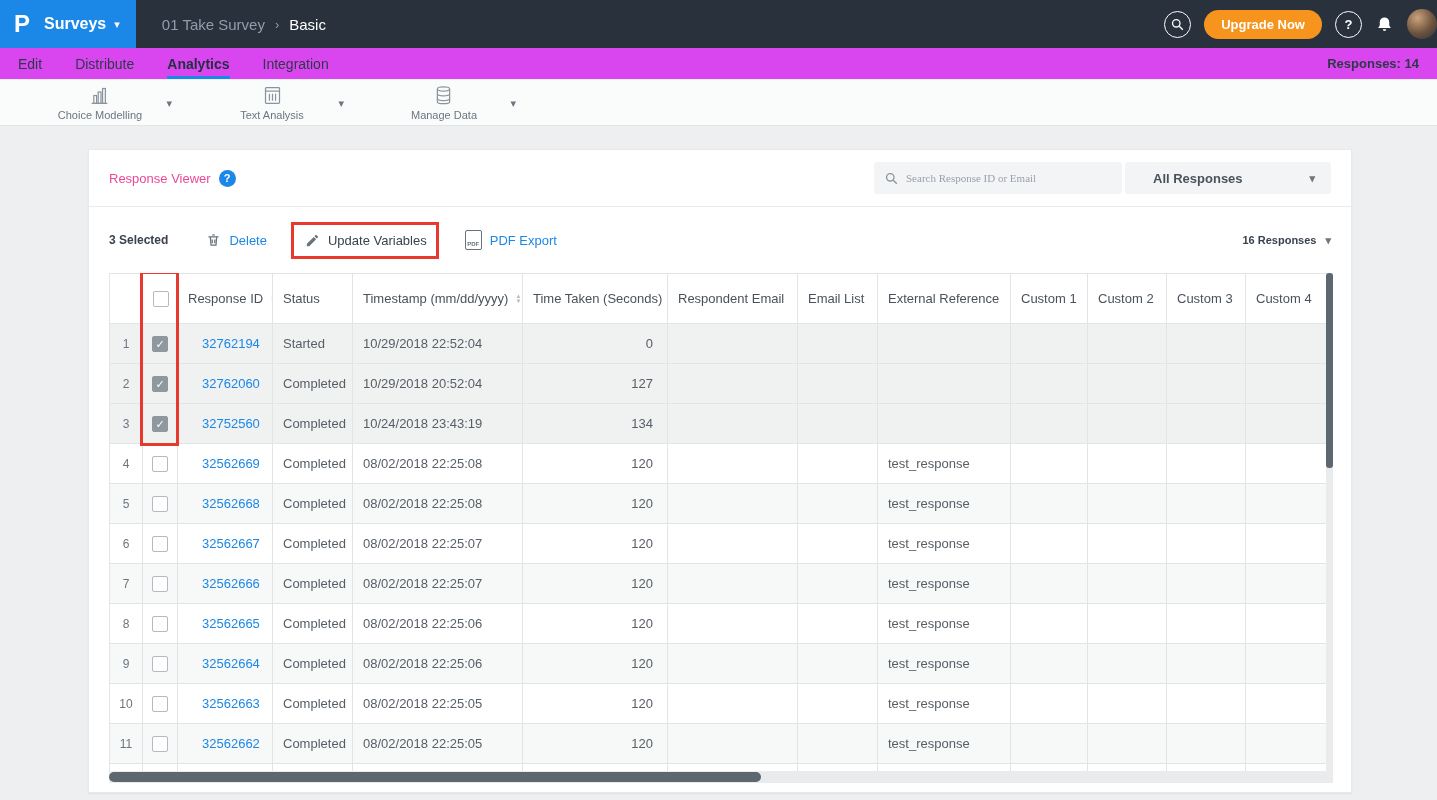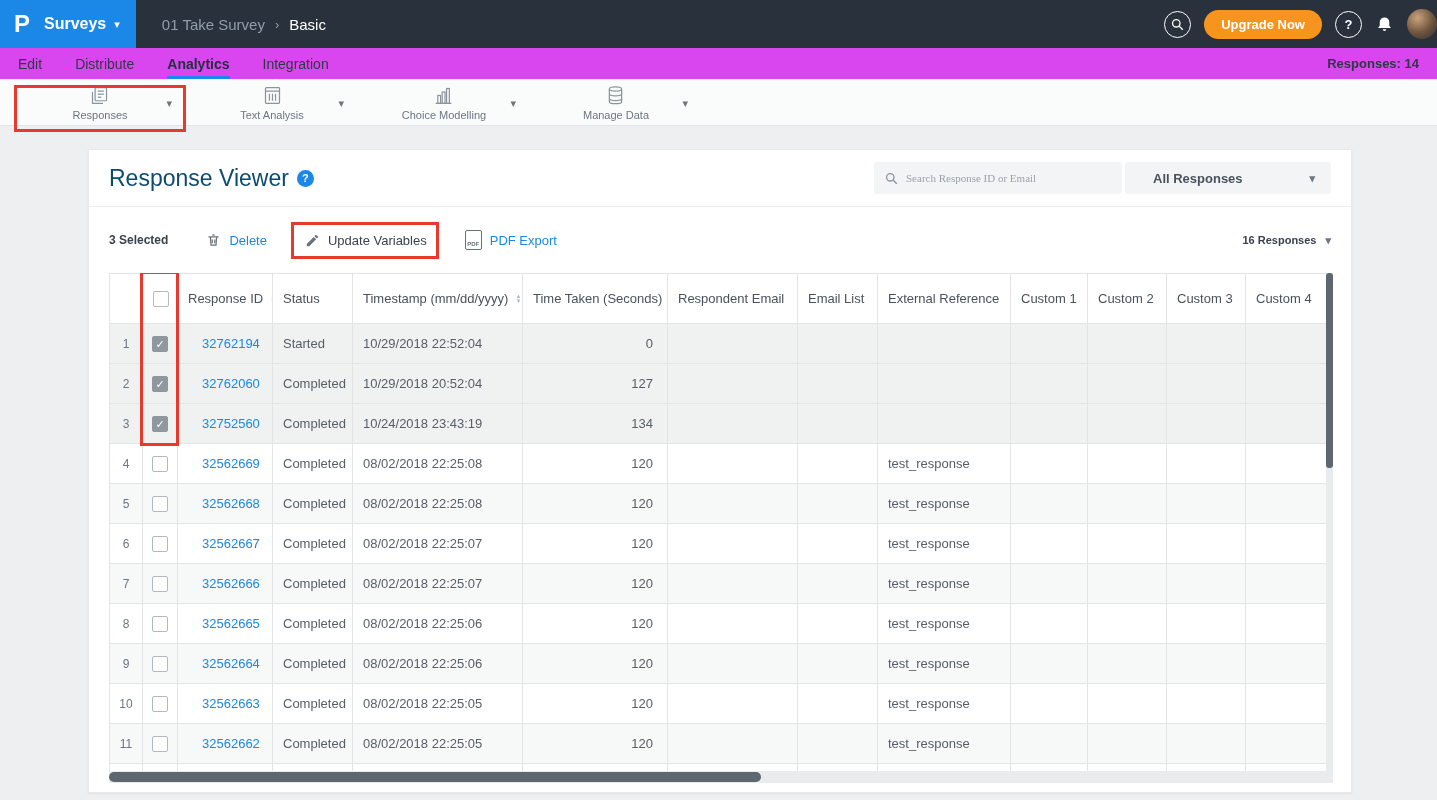--- a/index.html
+++ b/index.html
@@ -144,22 +144,6 @@
 
 <div class="toolbar">
   <div class="tool-group">
-    <div class="annotation annotation-responses"></div>
-    <div class="tool-item">
-      <span>
-        <svg width="23" height="21" viewBox="0 0 24 24" fill="none" stroke="currentColor" stroke-width="1.4">
-            <path d="M4 8v13h12"></path>
-            <rect x="7" y="3" width="13" height="15" rx="1"></rect>
-            <line x1="10" y1="7" x2="17" y2="7"></line>
-            <line x1="10" y1="10.5" x2="17" y2="10.5"></line>
-            <line x1="10" y1="14" x2="14" y2="14"></line>
-          </svg>
-      </span>
-      <span class="tool-label">Responses</span>
-    </div>
-    <span class="tool-caret caret"></span>
-  </div>
-  <div class="tool-group">
     <div class="tool-item">
       <span>
         <svg width="23" height="21" viewBox="0 0 24 24" fill="none" stroke="currentColor" stroke-width="1.4">

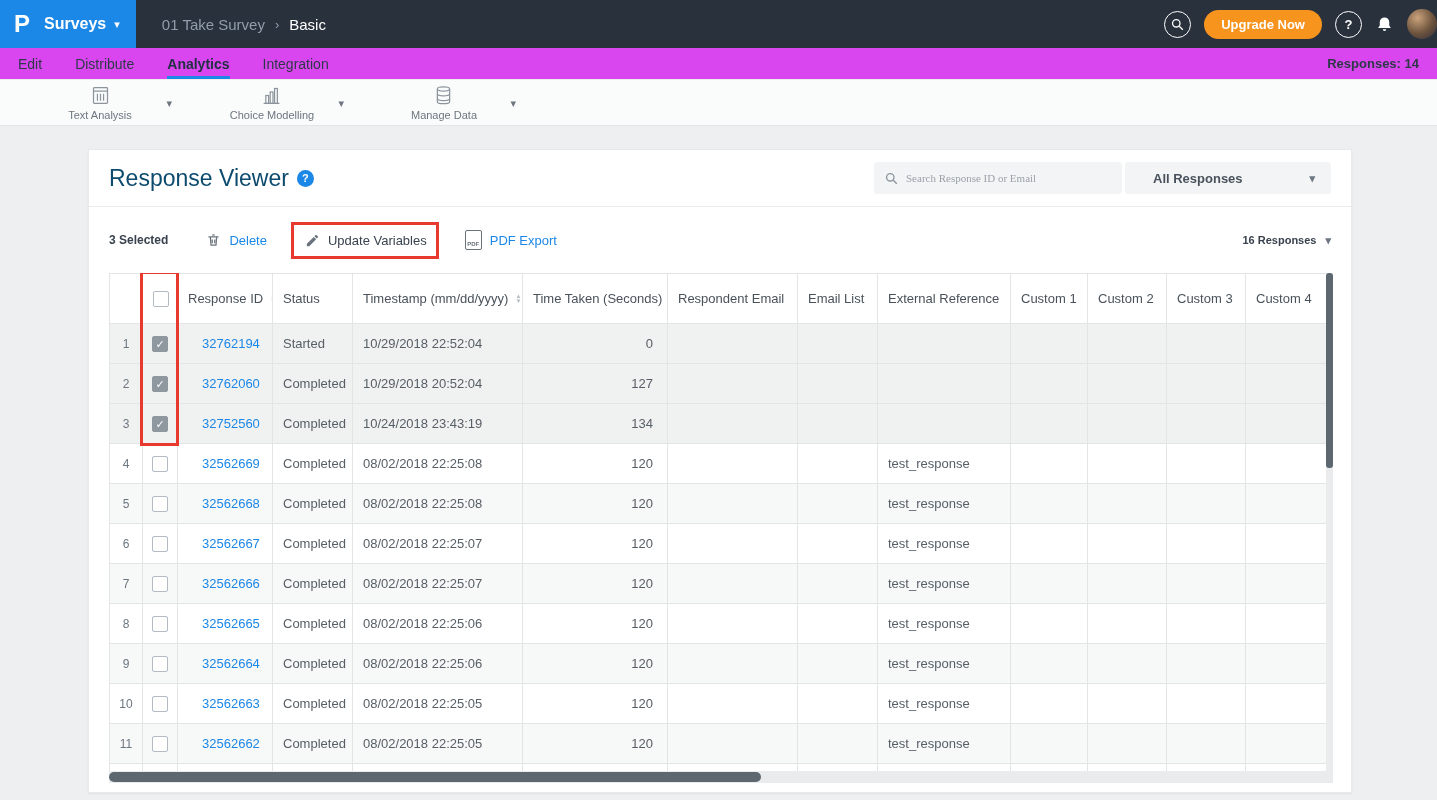--- a/index.html
+++ b/index.html
@@ -147,6 +147,20 @@
     <div class="tool-item">
       <span>
         <svg width="23" height="21" viewBox="0 0 24 24" fill="none" stroke="currentColor" stroke-width="1.4">
+            <path d="M3 21h18"></path>
+            <rect x="5.5" y="12" width="3.2" height="9"></rect>
+            <rect x="10.5" y="8" width="3.2" height="13"></rect>
+            <rect x="15.5" y="4" width="3.2" height="17"></rect>
+          </svg>
+      </span>
+      <span class="tool-label">Choice Modelling</span>
+    </div>
+    <span class="tool-caret caret"></span>
+  </div>
+  <div class="tool-group">
+    <div class="tool-item">
+      <span>
+        <svg width="23" height="21" viewBox="0 0 24 24" fill="none" stroke="currentColor" stroke-width="1.4">
             <rect x="4" y="3" width="16" height="18" rx="1"></rect>
             <line x1="4" y1="7" x2="20" y2="7"></line>
             <line x1="8.5" y1="10" x2="8.5" y2="18"></line>
@@ -155,20 +169,6 @@
           </svg>
       </span>
       <span class="tool-label">Text Analysis</span>
-    </div>
-    <span class="tool-caret caret"></span>
-  </div>
-  <div class="tool-group">
-    <div class="tool-item">
-      <span>
-        <svg width="23" height="21" viewBox="0 0 24 24" fill="none" stroke="currentColor" stroke-width="1.4">
-            <path d="M3 21h18"></path>
-            <rect x="5.5" y="12" width="3.2" height="9"></rect>
-            <rect x="10.5" y="8" width="3.2" height="13"></rect>
-            <rect x="15.5" y="4" width="3.2" height="17"></rect>
-          </svg>
-      </span>
-      <span class="tool-label">Choice Modelling</span>
     </div>
     <span class="tool-caret caret"></span>
   </div>

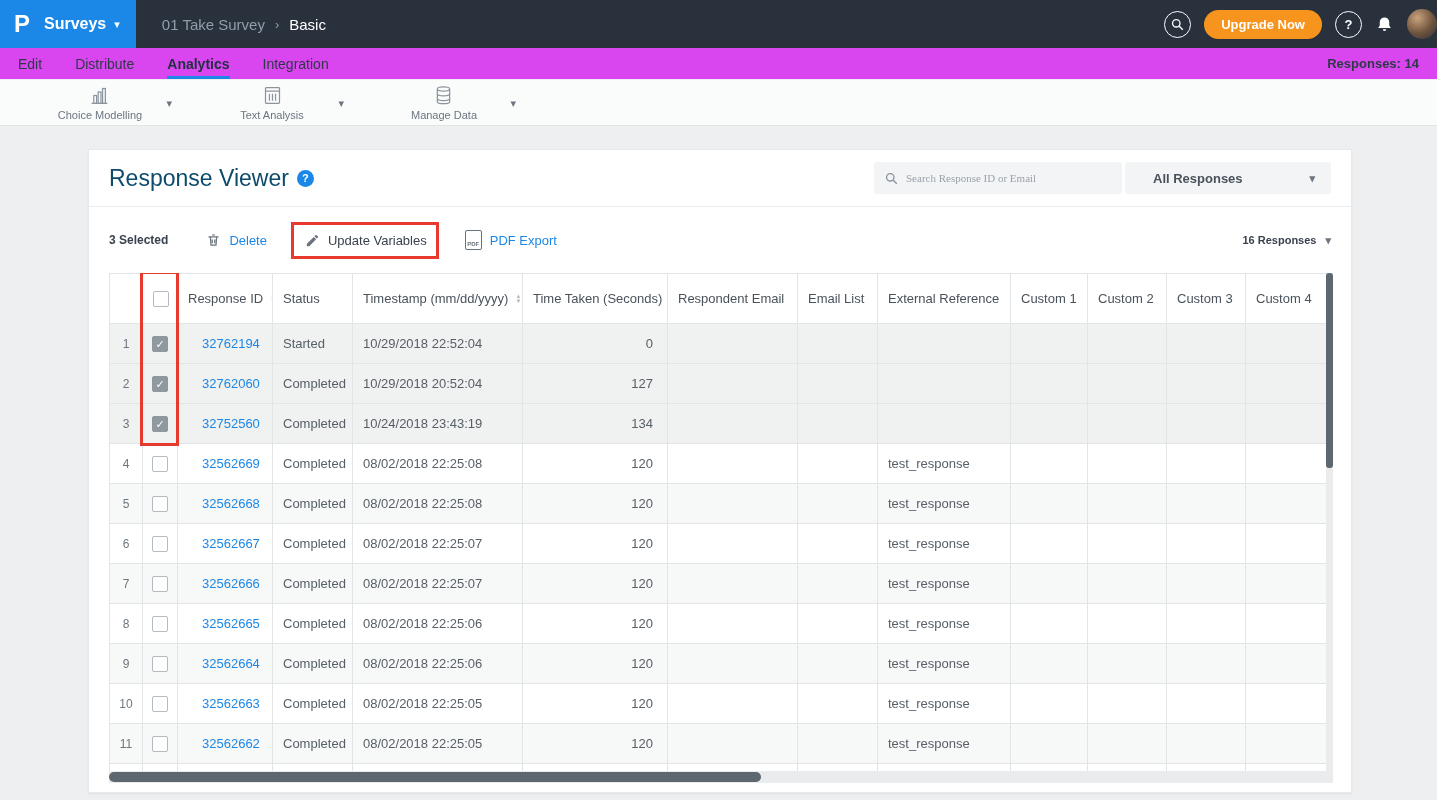--- a/index.html
+++ b/index.html
@@ -42,7 +42,7 @@
   .page { padding:23px 0 0 88px; }
   .card { width:1264px; background:#fff; border:1px solid #e7e9ea; box-shadow:0 1px 2px rgba(0,0,0,0.06); }
   .card-header { height:57px; display:flex; align-items:center; padding:0 20px; border-bottom:1px solid #e9ebec; }
-  .viewer-title { font-size:23px; color:#0c4a6e; }
+  .viewer-title { font-size:13px; color:#ec4899; }
   .help-badge { width:17px; height:17px; border-radius:50%; background:#1b87e6; color:#fff; font-size:11px; font-weight:bold; display:flex; align-items:center; justify-content:center; margin-left:8px; cursor:pointer; }
   .header-right { margin-left:auto; display:flex; gap:3px; }
   .search-box { width:248px; height:32px; background:#f3f4f5; border-radius:3px; display:flex; align-items:center; padding:0 11px; gap:8px; color:#8a939c; }

